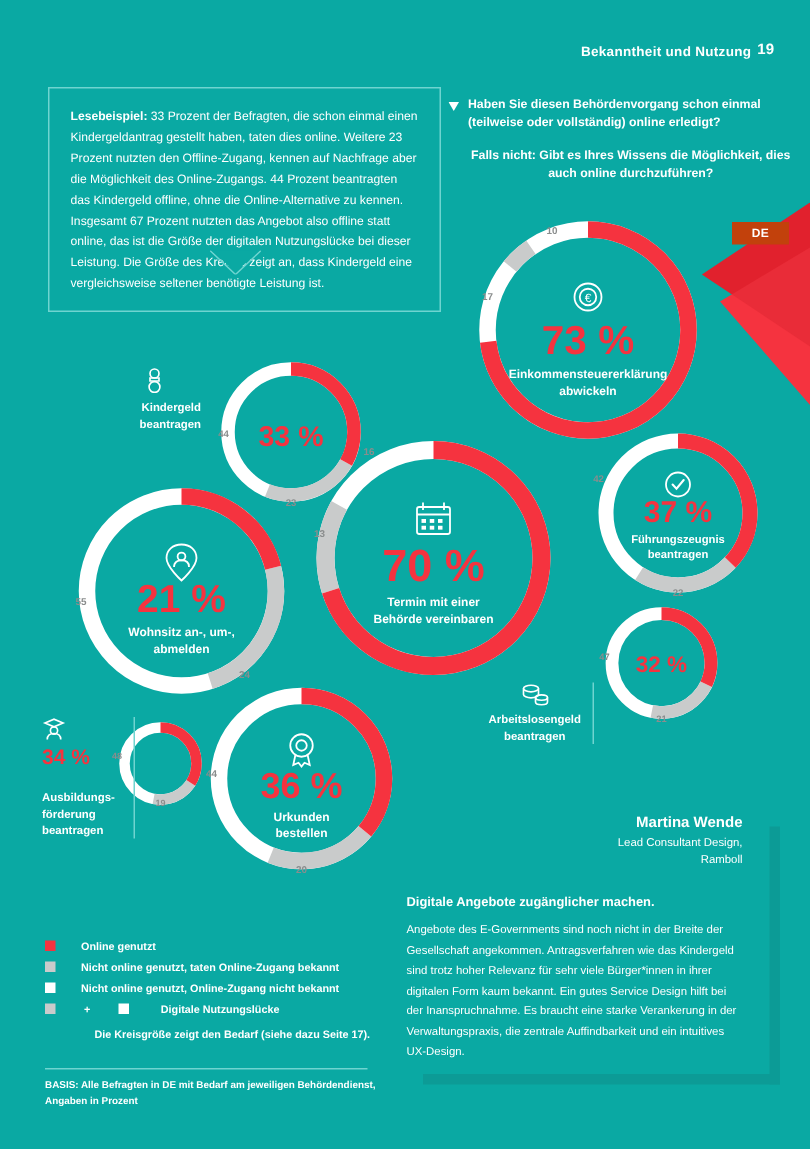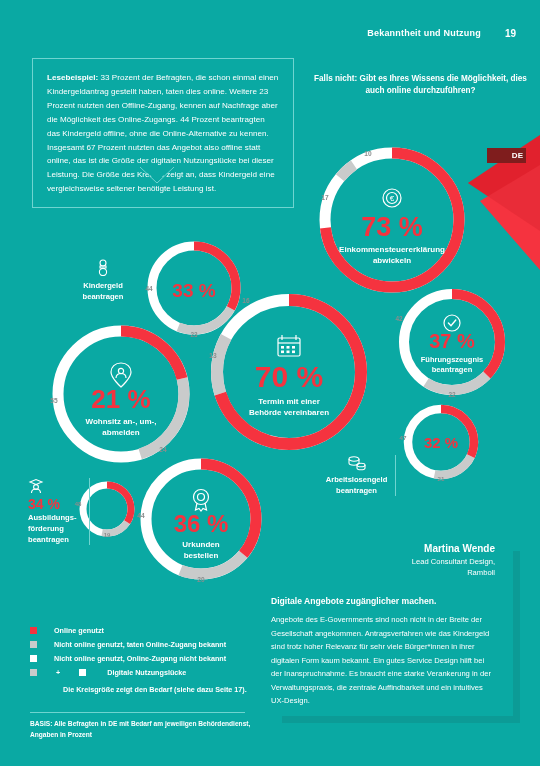--- a/index.html
+++ b/index.html
@@ -12,7 +12,7 @@
   .page{position:absolute;inset:0;}
 
   
-  .hdr{position:absolute;top:28px;right:24px;display:flex;align-items:flex-start;gap:24px;}
+  .hdr{position:absolute;top:28px;right:24px;display:flex;align-items:center;gap:4px;}
   .hdr-title{font-size:9px;font-weight:bold;letter-spacing:.2px;color:#ffffff;}
   .hdr-page{font-size:10px;font-weight:bold;color:#ffffff;}
 

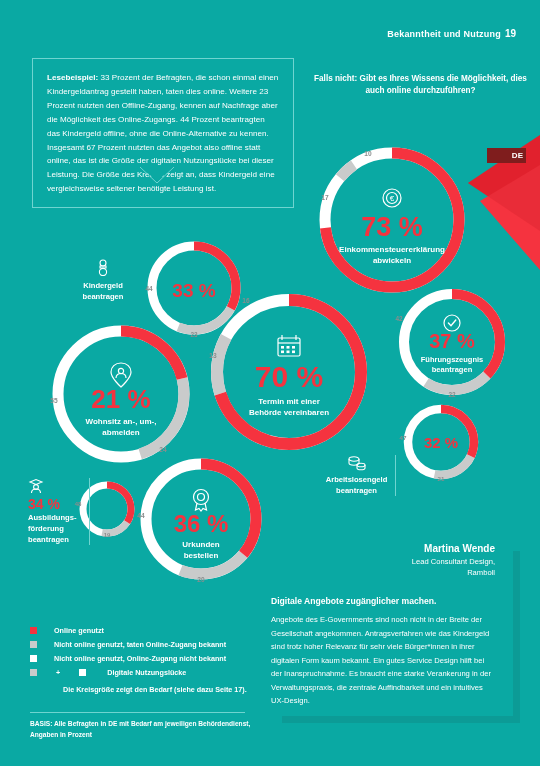--- a/index.html
+++ b/index.html
@@ -107,6 +107,14 @@
   </div>
 
   <div class="qblock">
+    <div class="qrow">
+      <span class="qtri">
+        <svg width="7" height="6" viewBox="0 0 7 6">
+            <polygon points="0,0 7,0 3.5,6" fill="#ffffff"></polygon>
+          </svg>
+      </span>
+      <span class="q1">Haben Sie diesen Behördenvorgang schon einmal (teilweise oder vollständig) online erledigt?</span>
+    </div>
     <div class="q2">Falls nicht: Gibt es Ihres Wissens die Möglichkeit, dies auch online durchzuführen?</div>
   </div>
 

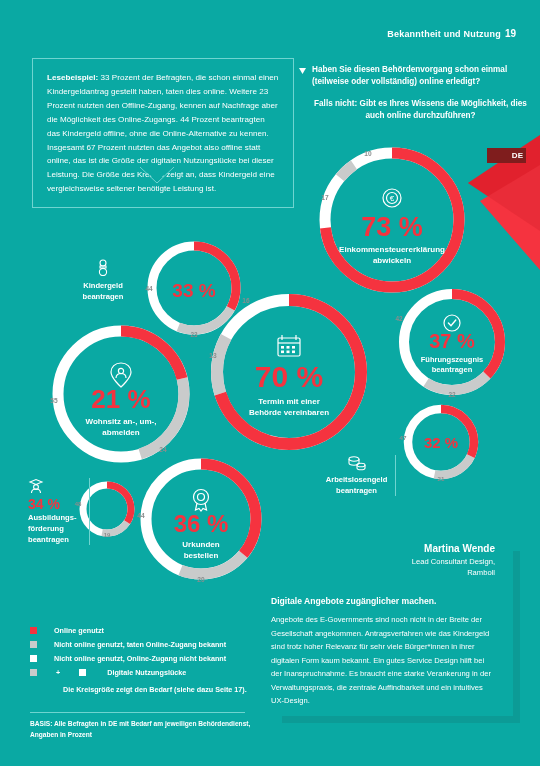--- a/index.html
+++ b/index.html
@@ -19,9 +19,9 @@
   
   .flag{position:absolute;top:135px;right:0;width:120px;height:135px;overflow:hidden;}
   .flag svg{display:block;}
-  .de-badge{position:absolute;top:148px;right:14px;width:17px;height:15px;background:#7f1d1d;
+  .de-badge{position:absolute;top:148px;right:14px;width:38px;height:15px;background:#c2410c;
     color:#ffffff;font-size:8px;font-weight:bold;display:flex;align-items:center;justify-content:center;
-    letter-spacing:.3px;z-index:6;padding-left:22px;}
+    letter-spacing:.3px;z-index:6;}
 
   
   .callout{position:absolute;left:32px;top:58px;width:262px;border:1px solid #6fd4d0;

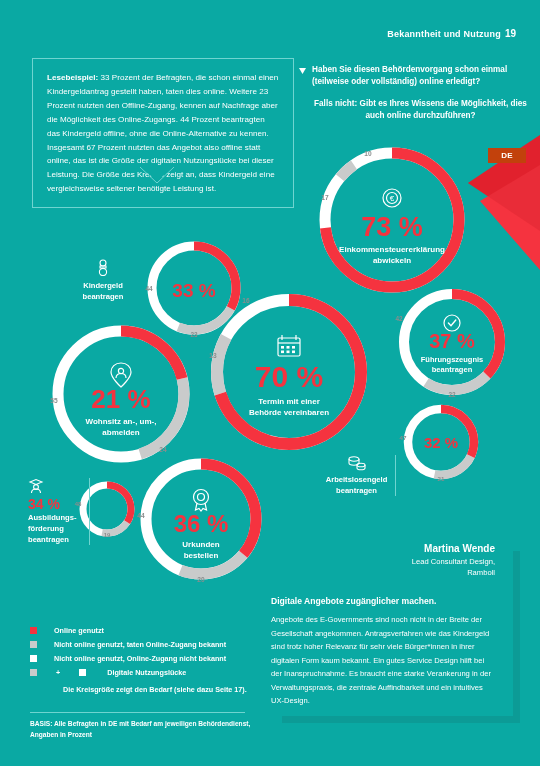--- a/index.html
+++ b/index.html
@@ -146,7 +146,7 @@
       <text class="d-num" x="52" y="101" font-size="6.4" fill="#8a8d8d" text-anchor="middle" font-family="Liberation Sans, sans-serif">23</text>
     </svg>
   </div>
-  <div class="extlab" style="left:72px;top:258px;width:62px;text-align:center;">
+  <div class="extlab" style="left:72px;top:244px;width:62px;text-align:right;">
     <svg width="16" height="18" viewBox="0 0 16 18" style="display:block;margin:0 auto 4px;">
       <circle cx="8" cy="5" r="3" fill="none" stroke="#ffffff" stroke-width="1.1"></circle>
       <path d="M5 8 h6 v2 h-6 z" fill="none" stroke="#ffffff" stroke-width="1.1"></path>

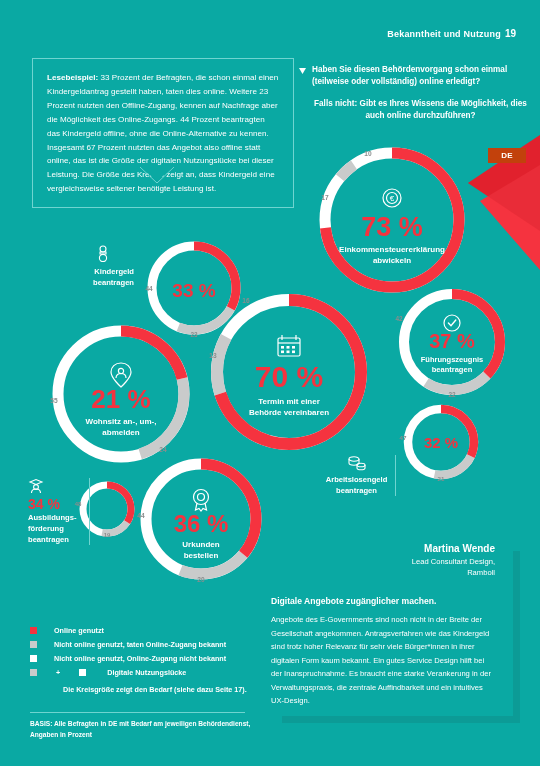--- a/index.html
+++ b/index.html
@@ -251,7 +251,7 @@
       <path d="M3.5 15 C3.5 12 5.6 11 8 11 C10.4 11 12.5 12 12.5 15" fill="none" stroke="#ffffff" stroke-width="1.1"></path>
     </svg>
     <span style="color:#f5333f;font-size:14px;font-weight:bold;display:block;line-height:1.1;">34 %</span>
-    <span style="display:block;margin-top:0;">Ausbildungs-<br>förderung<br>beantragen</span>
+    <span style="display:block;margin-top:14px;">Ausbildungs-<br>förderung<br>beantragen</span>
   </div>
 
   <div class="donut" style="left:134px;top:452px;">

